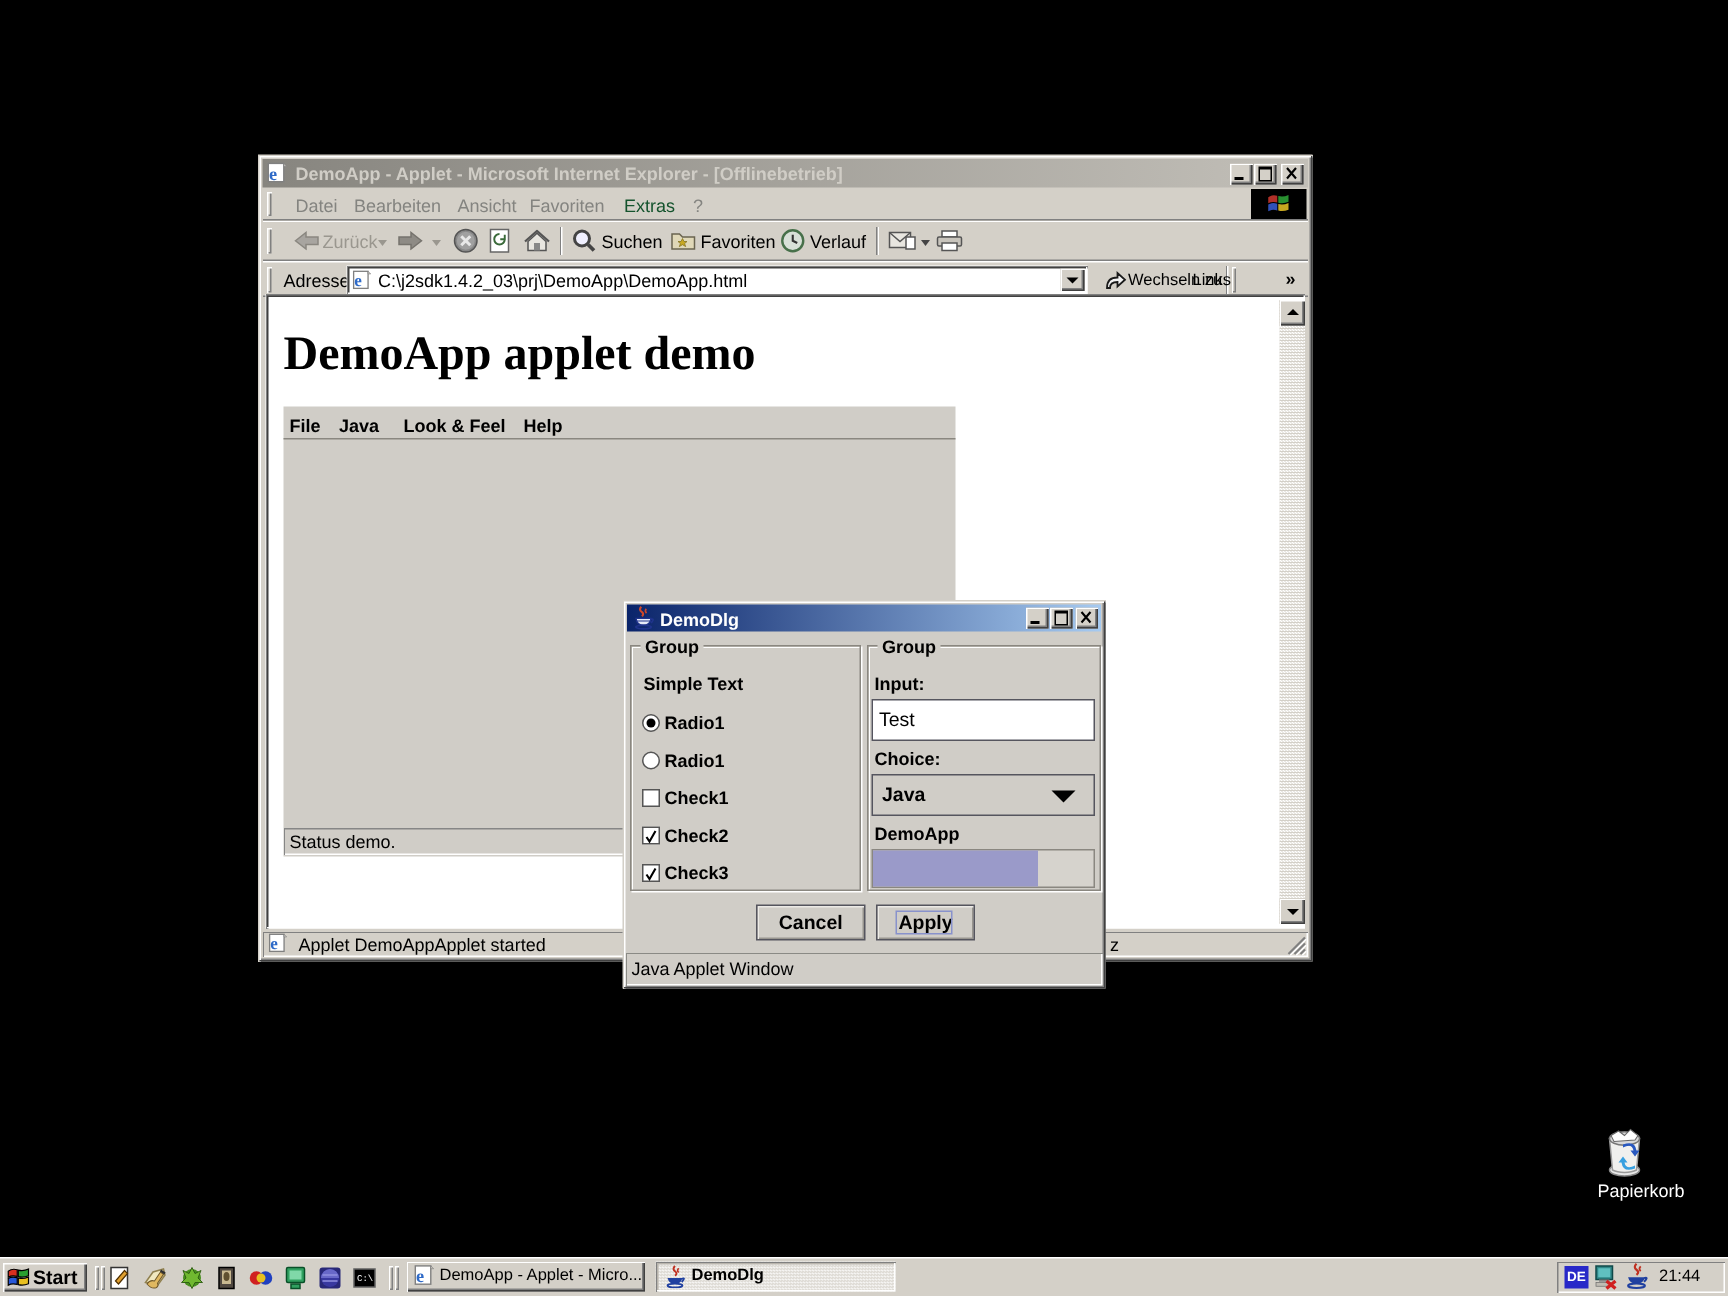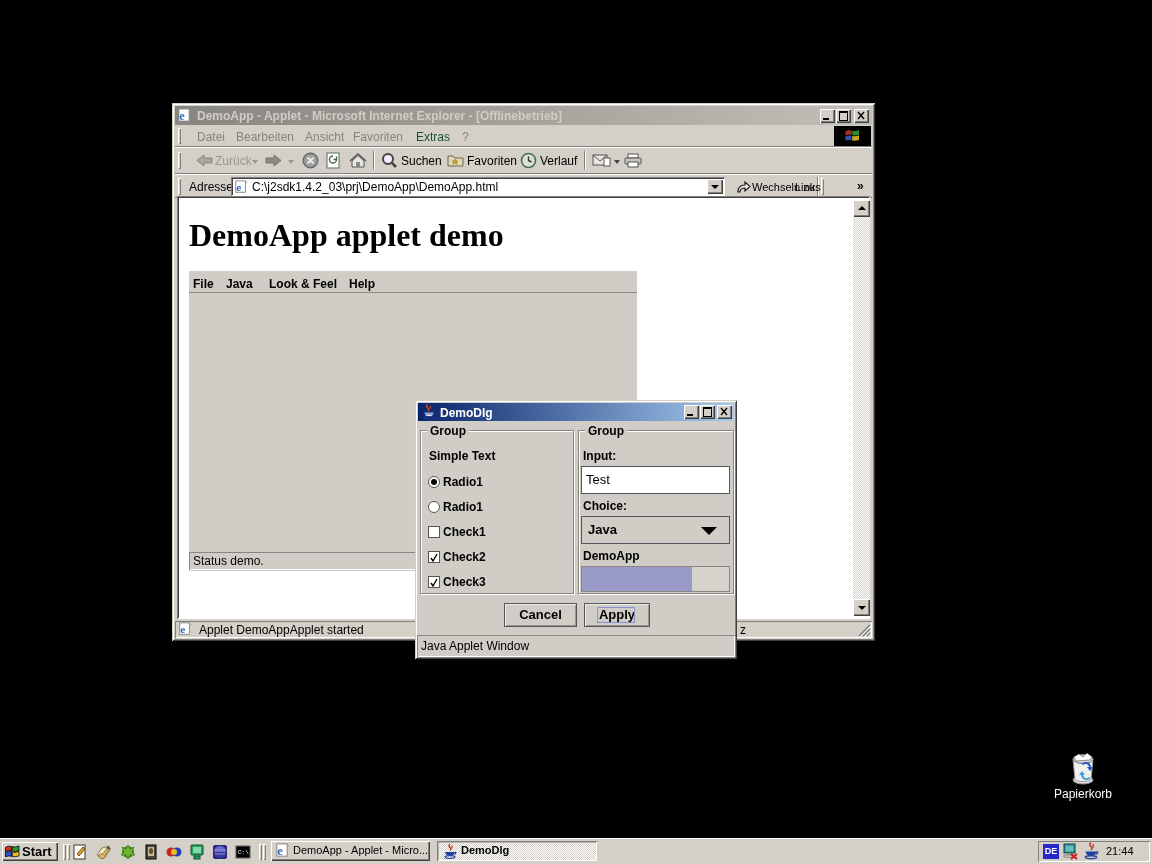--- a/index.html
+++ b/index.html
@@ -115,7 +115,7 @@
   <path d="M13 14 q6 -3 7 2 l-2 0 3 4 3 -4 -2 0 q-1 -7 -9 -4z" fill="#2858c0"></path>
   <path d="M21 26 q-6 3 -7 -2 l2 0 -3 -4 -3 4 2 0 q1 7 9 4z" fill="#38a0e0"></path>
 </svg>
-<div class="abs" style="left:1043px;top:787px;width:80px;text-align:center;color:#fff;font-size:12px;">Papierkorb</div>
+<div class="abs" style="left:1043px;top:787px;width:80px;text-align:right;color:#fff;font-size:12px;">Papierkorb</div>
 
 <div id="iewin" class="abs face raisedwin" style="left:172px;top:103px;width:703px;height:538px;">
 

